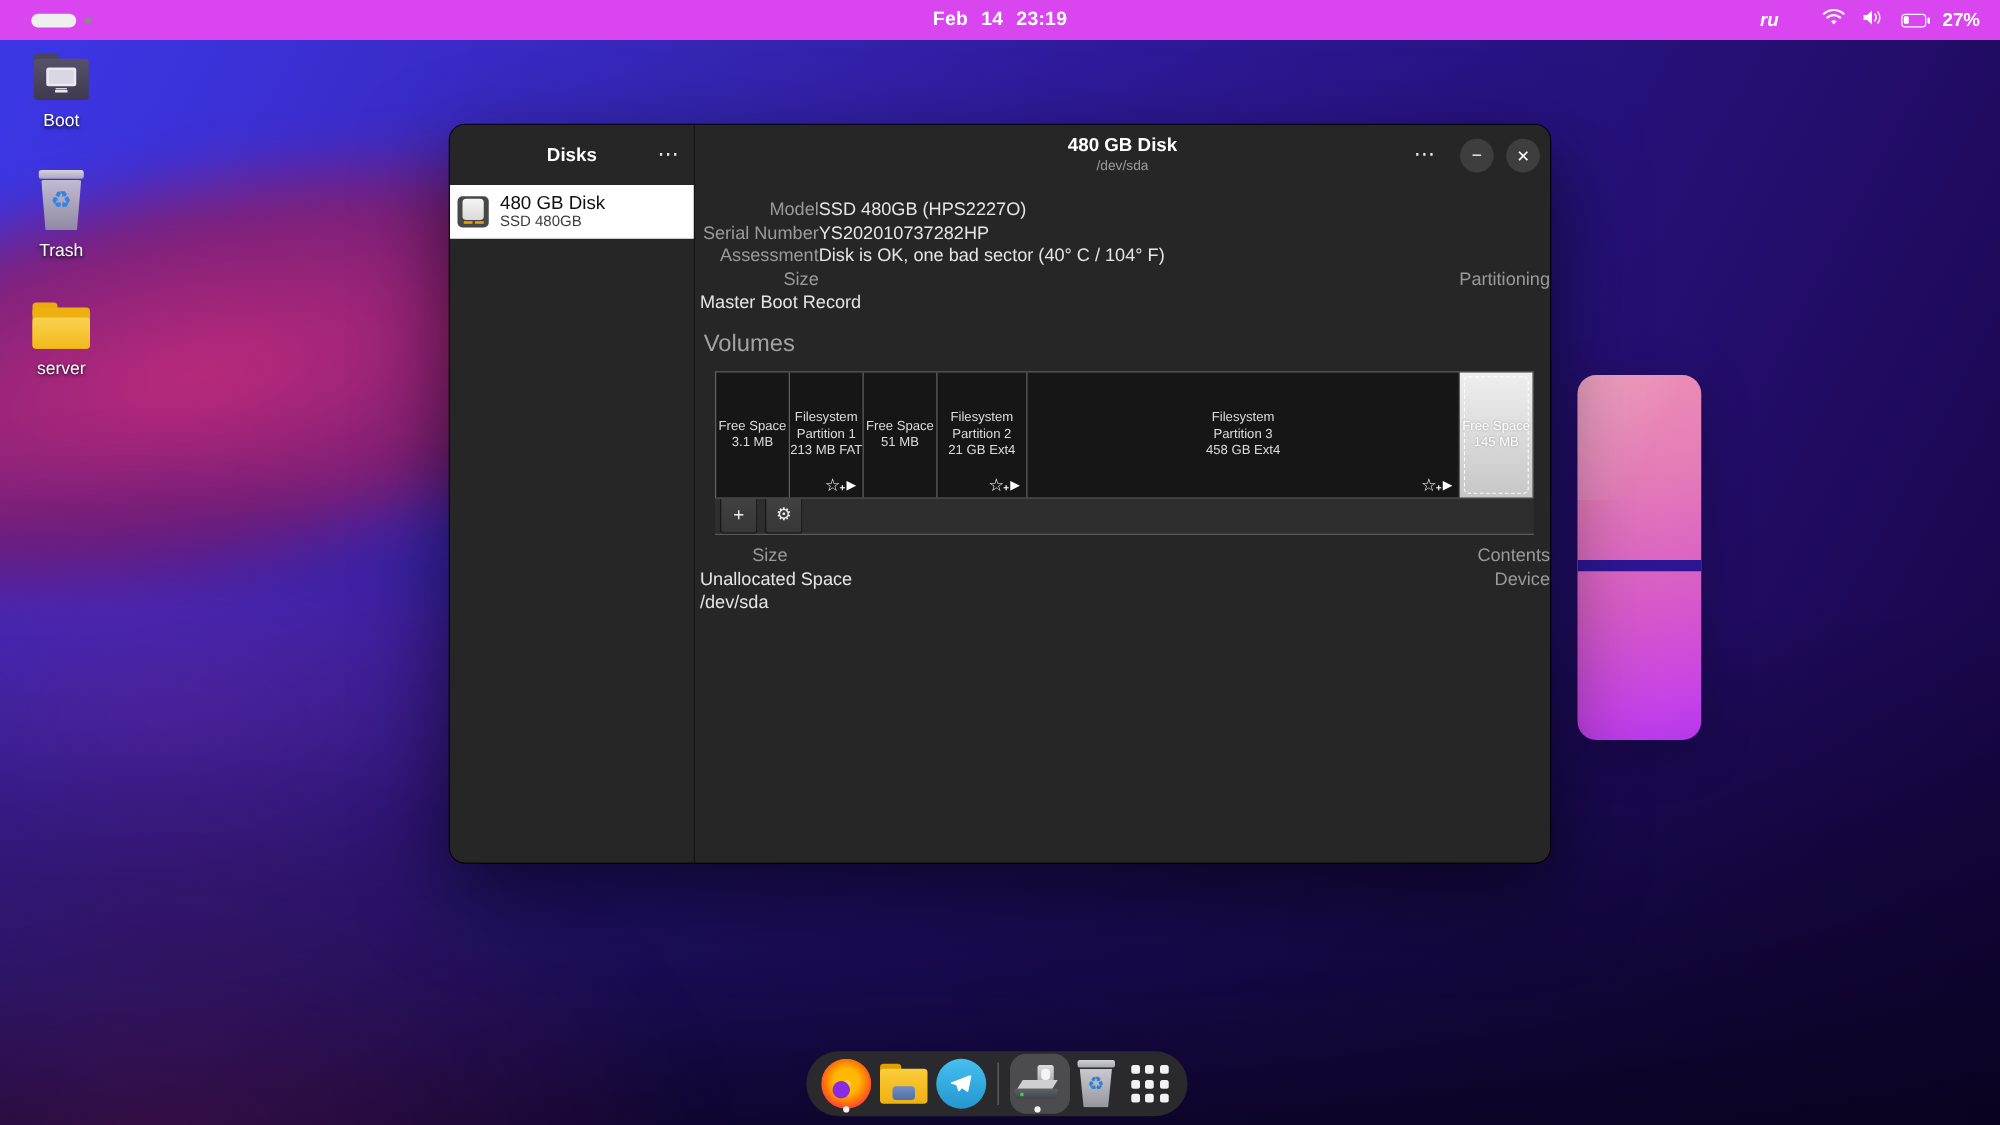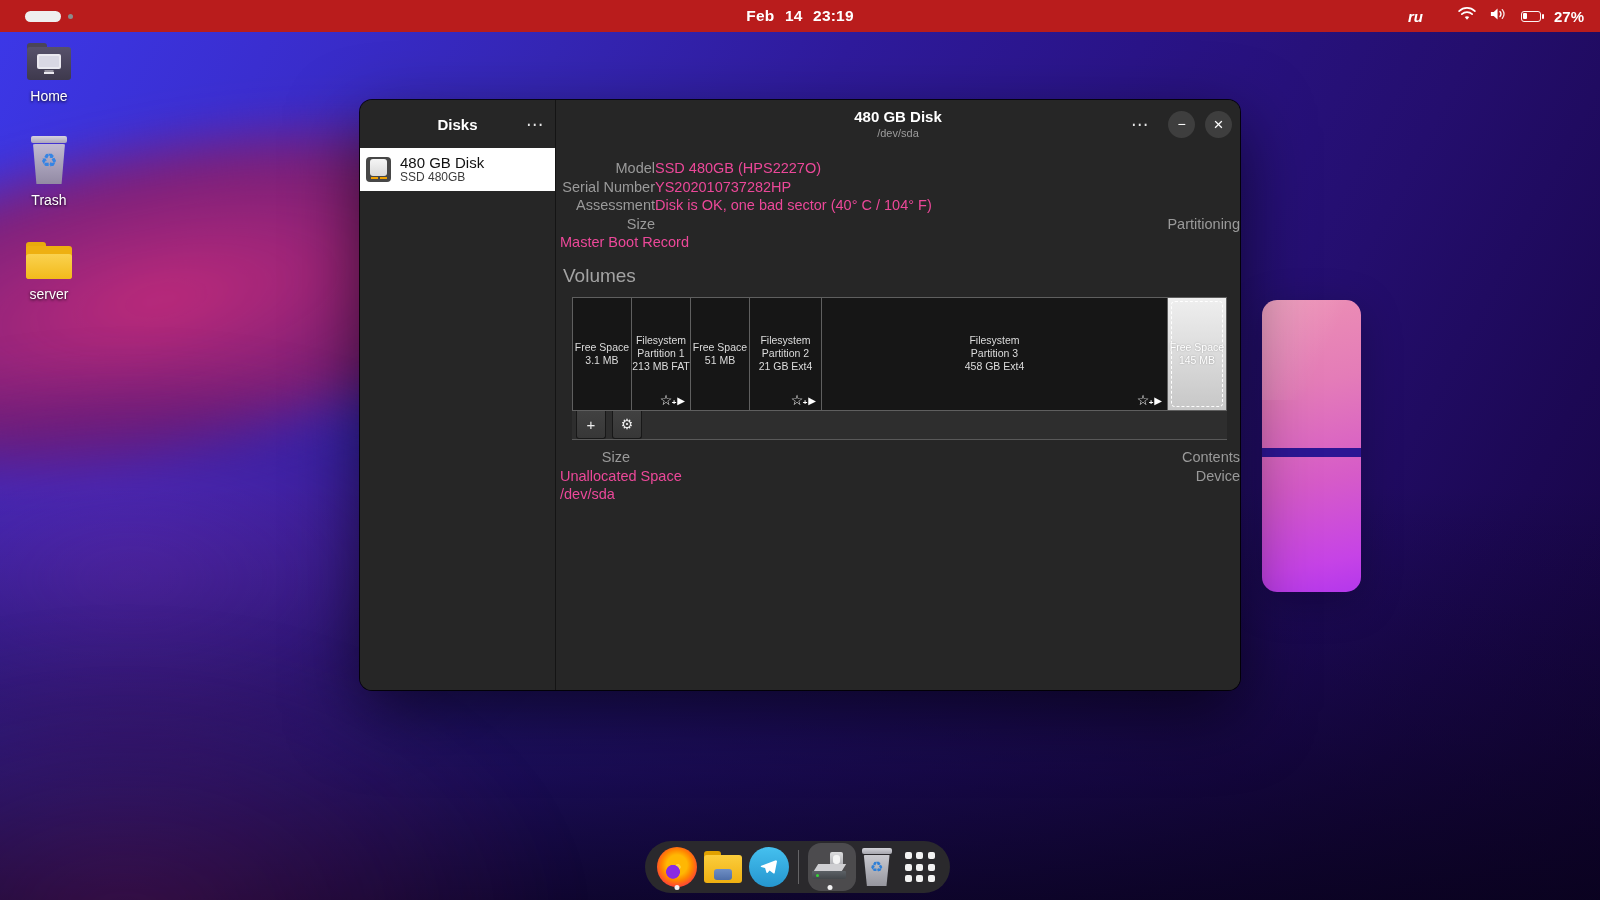--- a/index.html
+++ b/index.html
@@ -28,7 +28,7 @@
   .wp-card-gap { position:absolute; left:0; top:148px; width:100%; height:9px; background:#2c1694; }
 
   
-  .topbar { position:absolute; left:0; top:0; width:1600px; height:32px; background:#b91c1c; z-index:60;
+  .topbar { position:absolute; left:0; top:0; width:1600px; height:32px; background:#d946ef; z-index:60;
             color:#fff; }
   .ws-pill { position:absolute; left:25px; top:11px; width:36px; height:11px; border-radius:6px; background:#efefef; }
   .ws-dot  { position:absolute; left:68px; top:14px; width:5px; height:5px; border-radius:50%; background:#8b8b8b; }

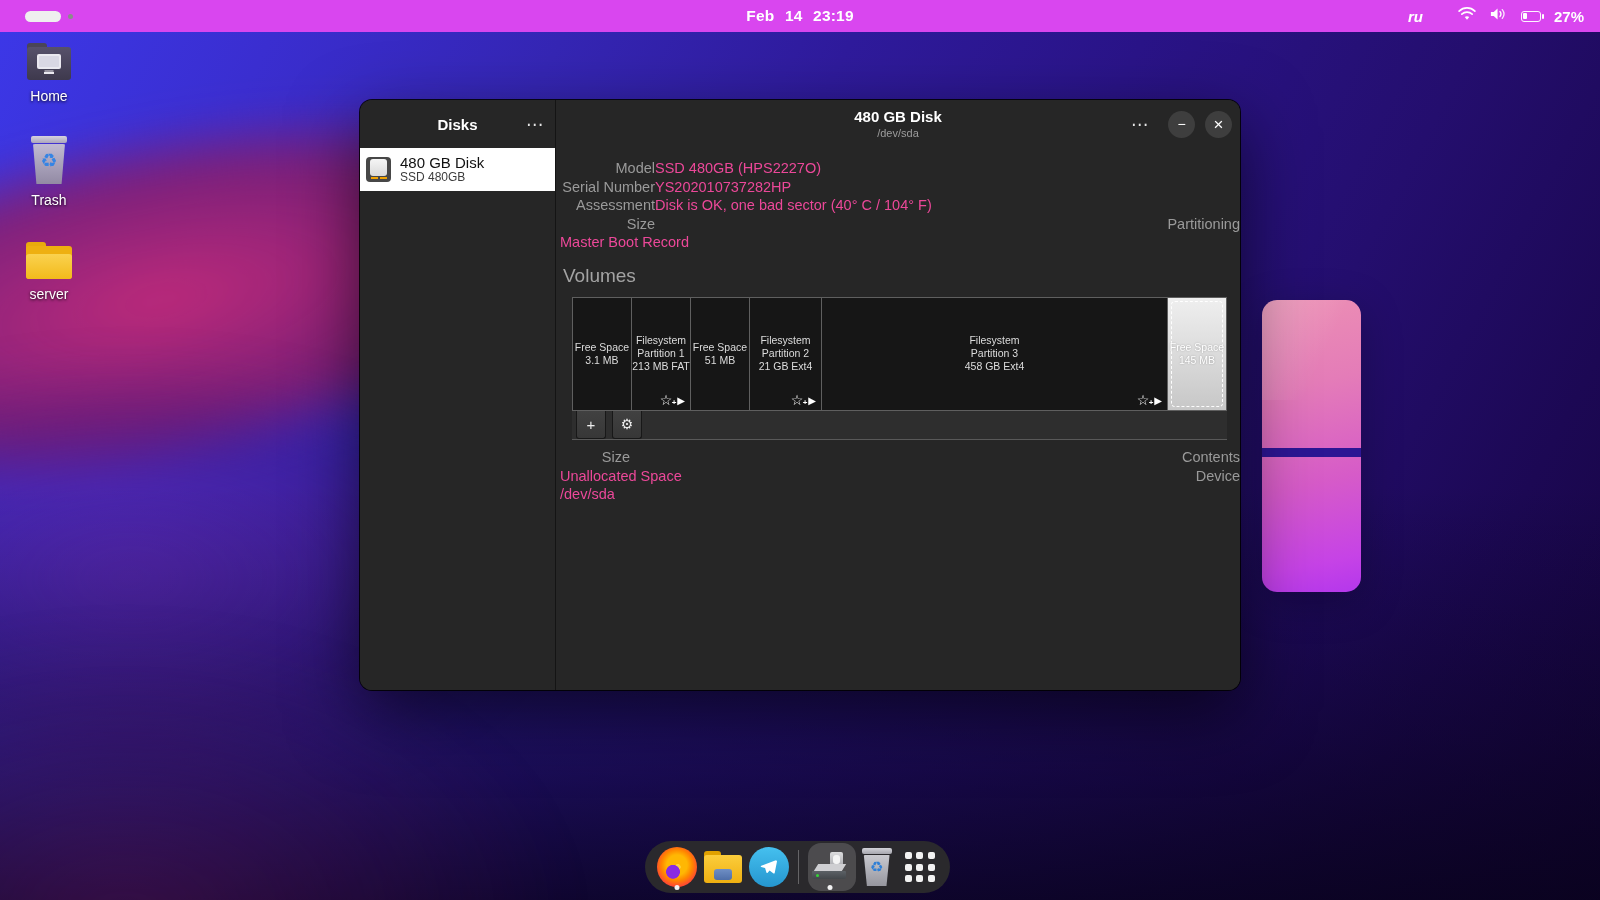--- a/index.html
+++ b/index.html
@@ -205,7 +205,7 @@
       <span class="fbody"></span>
         <span class="mon"></span>
     </span>
-    <span class="desk-label">Home</span>
+    <span class="desk-label">Boot</span>
   </div>
   <div class="desk-icon" style="left:6px; top:136px;">
     <span class="icon-trash-desk">

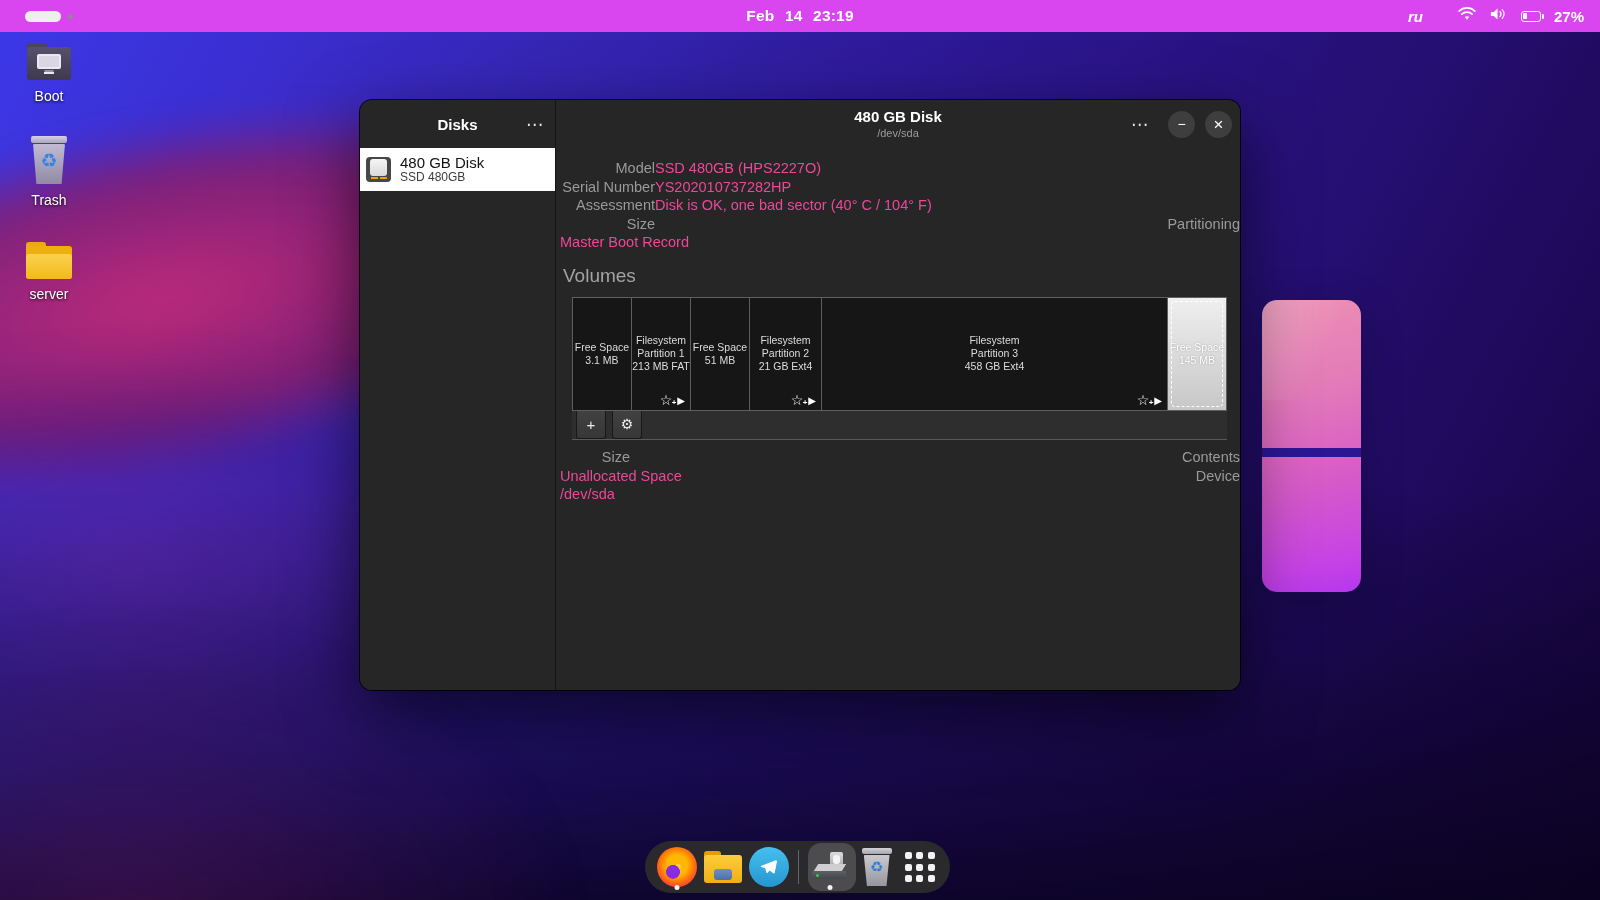--- a/index.html
+++ b/index.html
@@ -101,7 +101,7 @@
       margin:11px 0 0 4px; }
   .info-grid.second { grid-template-columns:70px auto; margin-top:8px; }
   .info-label { color:#9a9a9a; text-align:right; white-space:nowrap; }
-  .info-value { color:#ec4899; white-space:nowrap; }
+  .info-value { color:#e5e5e5; white-space:nowrap; }
 
   .volumes-heading { font-size:19px; font-weight:400; color:#a3a3a3; margin:13px 0 0 7px; }
   .volumes-box { margin:10px 0 0 16px; width:655px; height:114px; border:1px solid #5f5f5f; display:flex; background:#161616; }

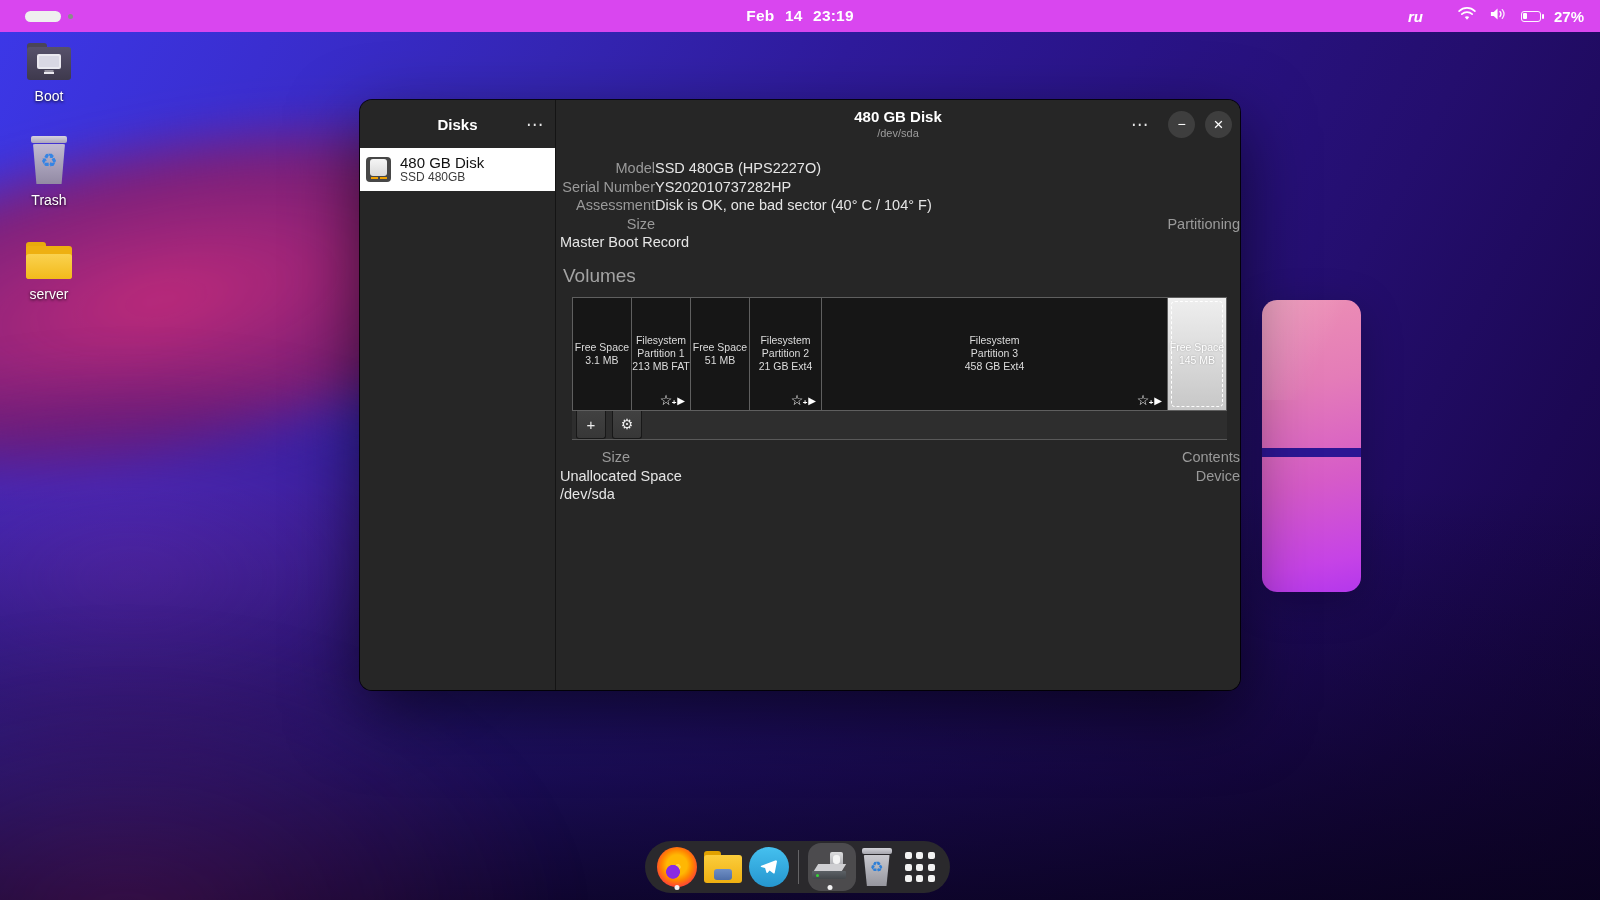--- a/index.html
+++ b/index.html
@@ -104,7 +104,7 @@
   .info-value { color:#e5e5e5; white-space:nowrap; }
 
   .volumes-heading { font-size:19px; font-weight:400; color:#a3a3a3; margin:13px 0 0 7px; }
-  .volumes-box { margin:10px 0 0 16px; width:655px; height:114px; border:1px solid #5f5f5f; display:flex; background:#161616; }
+  .volumes-box { margin:10px 0 0 16px; width:655px; height:102px; border:1px solid #5f5f5f; display:flex; background:#161616; }
   .vol-seg { position:relative; flex:none; border-right:1px solid #5f5f5f; display:flex; align-items:center; justify-content:center; }
   .vol-seg:last-child { border-right:none; flex:1; }
   .vol-lines { text-align:center; font-size:10.5px; line-height:13px; color:#dcdcdc; z-index:2; }

